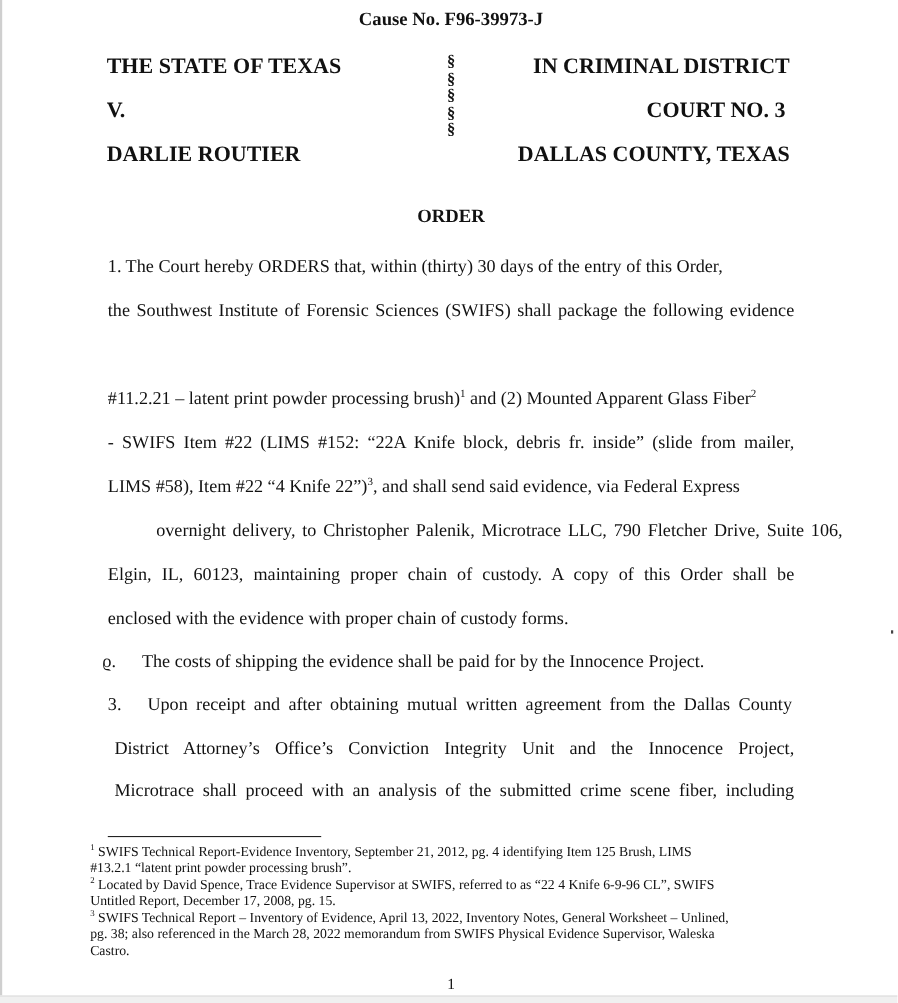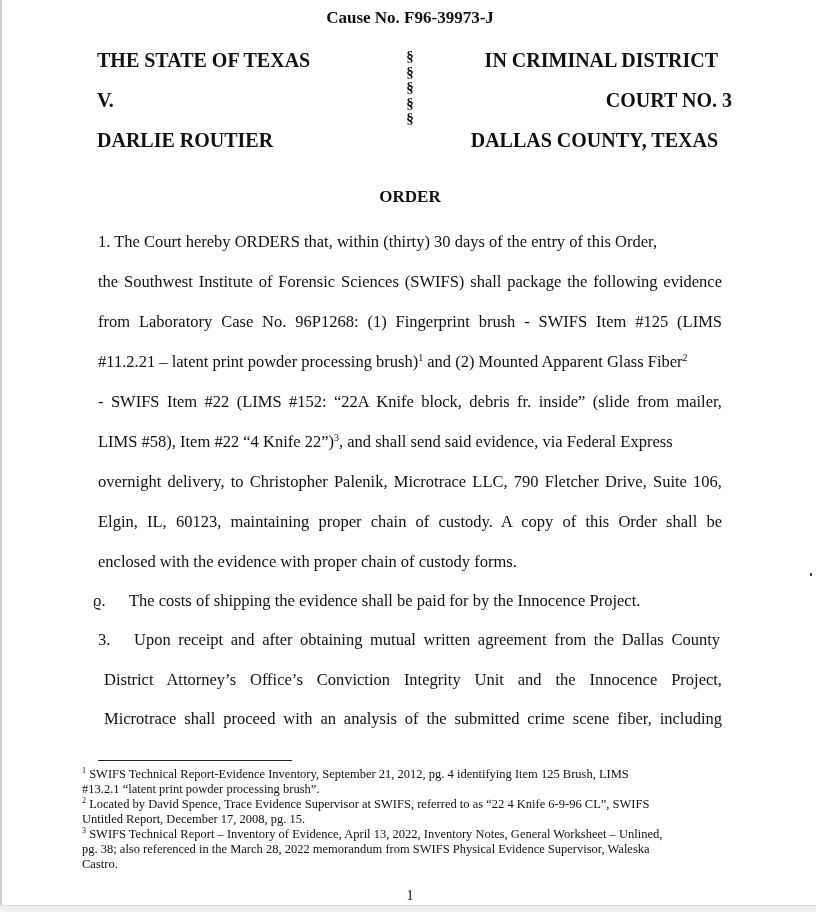--- a/index.html
+++ b/index.html
@@ -117,7 +117,7 @@
   </div>
 
   <div class="abs caption-right" style="right:98px; top:49px;">IN CRIMINAL DISTRICT</div>
-  <div class="abs caption-right" style="right:84px; top:89px;">COURT NO. 3</div>
+  <div class="abs caption-right" style="right:102px; top:89px;">COURT NO. 3</div>
   <div class="abs caption-right" style="right:98px; top:129px;">DALLAS COUNTY, TEXAS</div>
 
   <div class="abs order-title">ORDER</div>

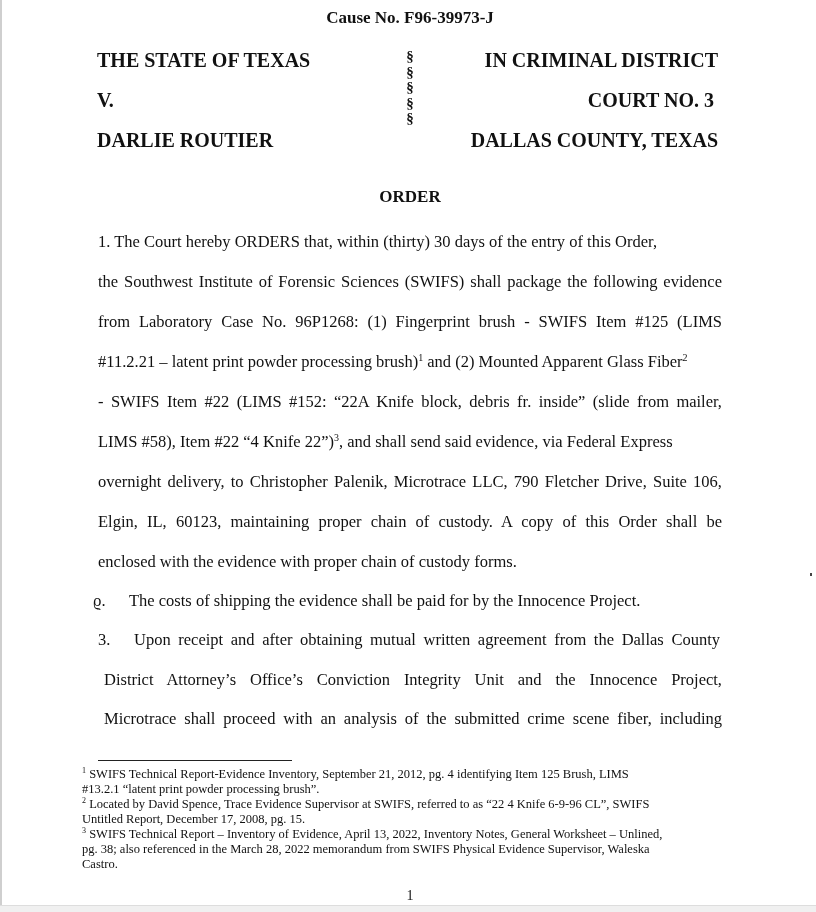--- a/index.html
+++ b/index.html
@@ -124,7 +124,6 @@
 
   <div class="abs body-line" style="top:232px;">1.  The Court hereby ORDERS that, within (thirty) 30 days of the entry of this Order,</div>
   <div class="abs body-line justify" style="top:272px;">the Southwest Institute of Forensic Sciences (SWIFS) shall package the following evidence</div>
-  <div class="abs body-line justify" style="top:312px;">from Laboratory Case No. 96P1268: (1) Fingerprint brush - SWIFS Item #125 (LIMS</div>
   <div class="abs body-line" style="top:352px;"><span>#11.2.21 – latent print powder processing brush)</span><sup>1</sup><span> and (2) Mounted Apparent Glass Fiber</span><sup>2</sup></div>
   <div class="abs body-line justify" style="top:392px;">- SWIFS Item #22 (LIMS #152: “22A Knife block, debris fr. inside” (slide from mailer,</div>
   <div class="abs body-line" style="top:432px;"><span>LIMS #58), Item #22 “4 Knife 22”)</span><sup>3</sup><span>, and shall send said evidence, via Federal Express</span></div>

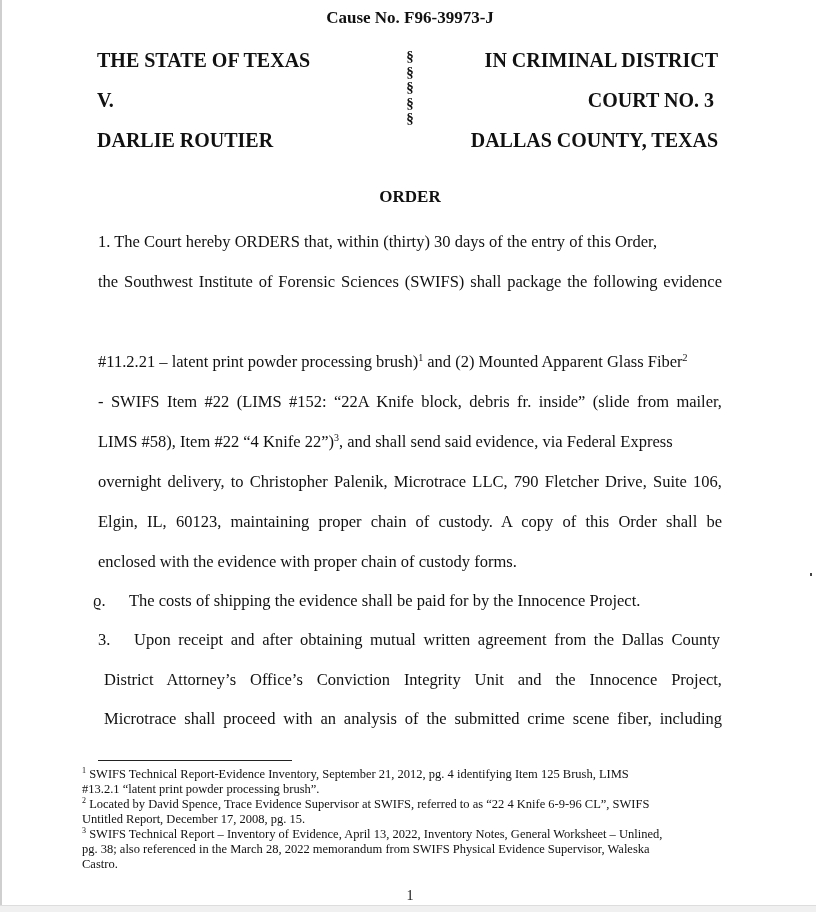--- a/index.html
+++ b/index.html
@@ -127,7 +127,7 @@
   <div class="abs body-line" style="top:352px;"><span>#11.2.21 – latent print powder processing brush)</span><sup>1</sup><span> and (2) Mounted Apparent Glass Fiber</span><sup>2</sup></div>
   <div class="abs body-line justify" style="top:392px;">- SWIFS Item #22 (LIMS #152: “22A Knife block, debris fr. inside” (slide from mailer,</div>
   <div class="abs body-line" style="top:432px;"><span>LIMS #58), Item #22 “4 Knife 22”)</span><sup>3</sup><span>, and shall send said evidence, via Federal Express</span></div>
-  <div class="abs body-line justify" style="top:472px;">overnight delivery, to Christopher Palenik, Microtrace LLC, 790 Fletcher Drive, Suite 106,</div>
+  <div class="abs body-line justify" style="top:472px;margin-left:44px;">overnight delivery, to Christopher Palenik, Microtrace LLC, 790 Fletcher Drive, Suite 106,</div>
   <div class="abs body-line justify" style="top:512px;">Elgin, IL, 60123, maintaining proper chain of custody. A copy of this Order shall be</div>
   <div class="abs body-line" style="top:552px;">enclosed with the evidence with proper chain of custody forms.</div>
 

